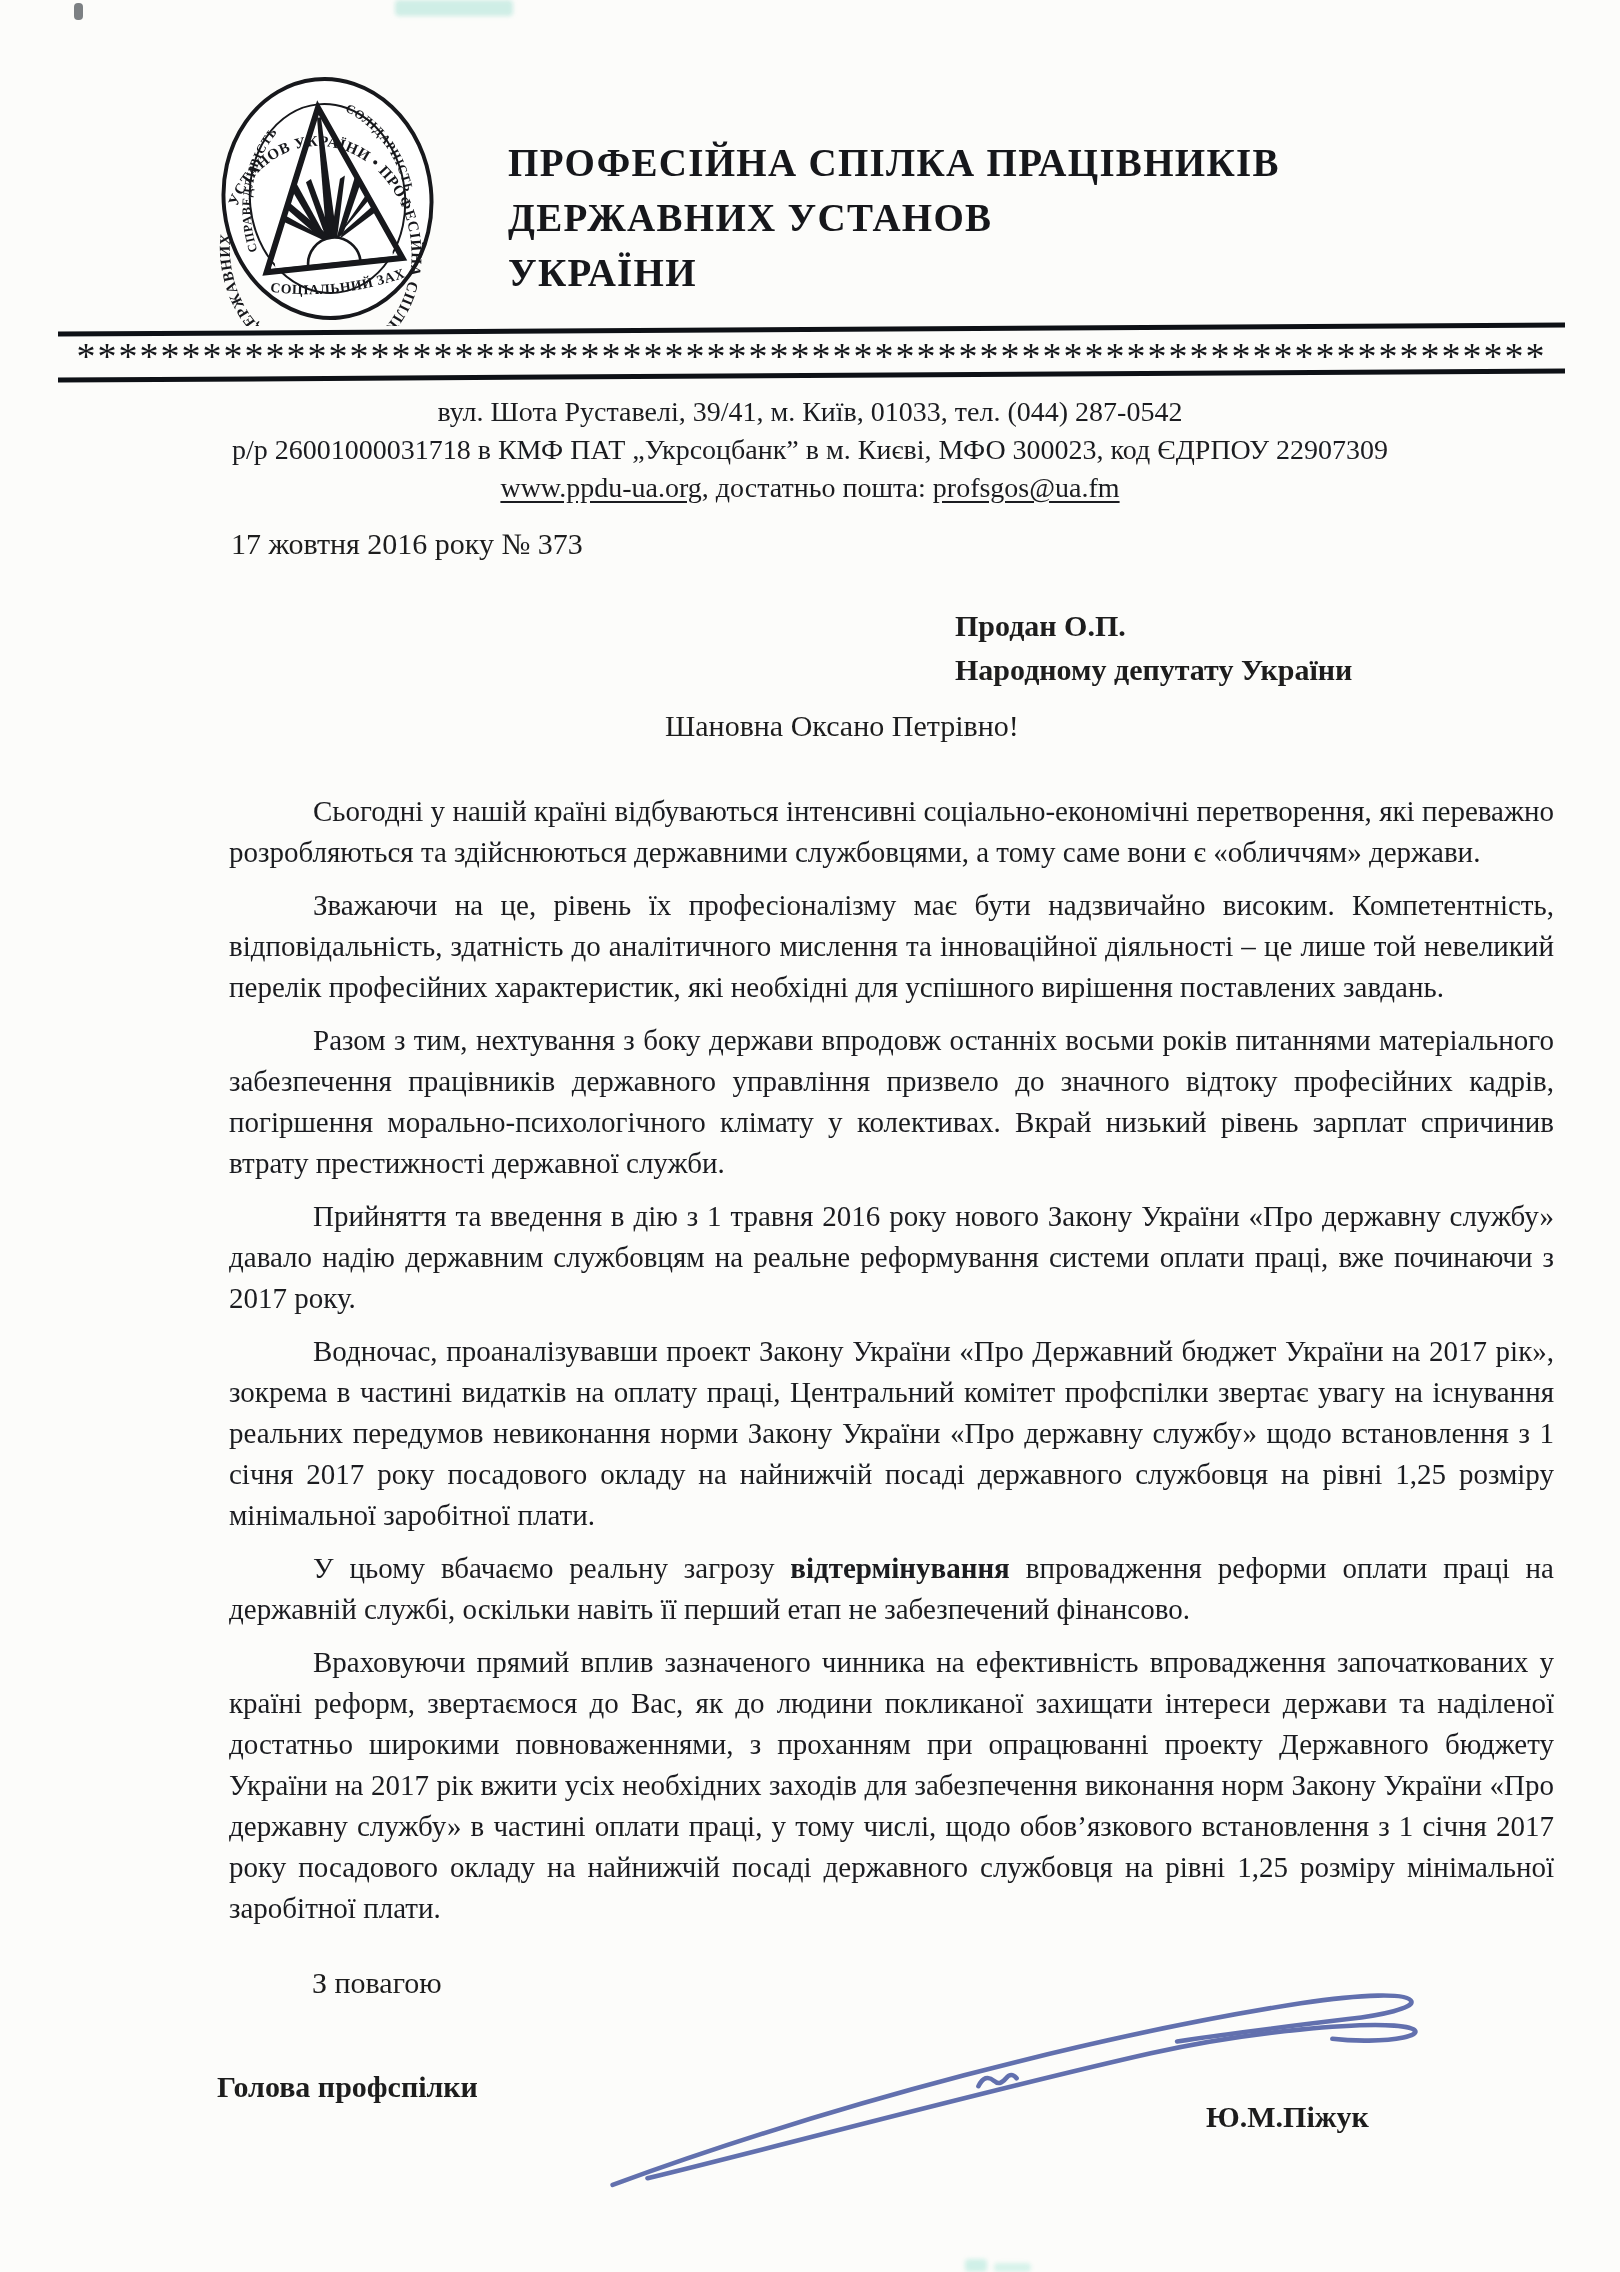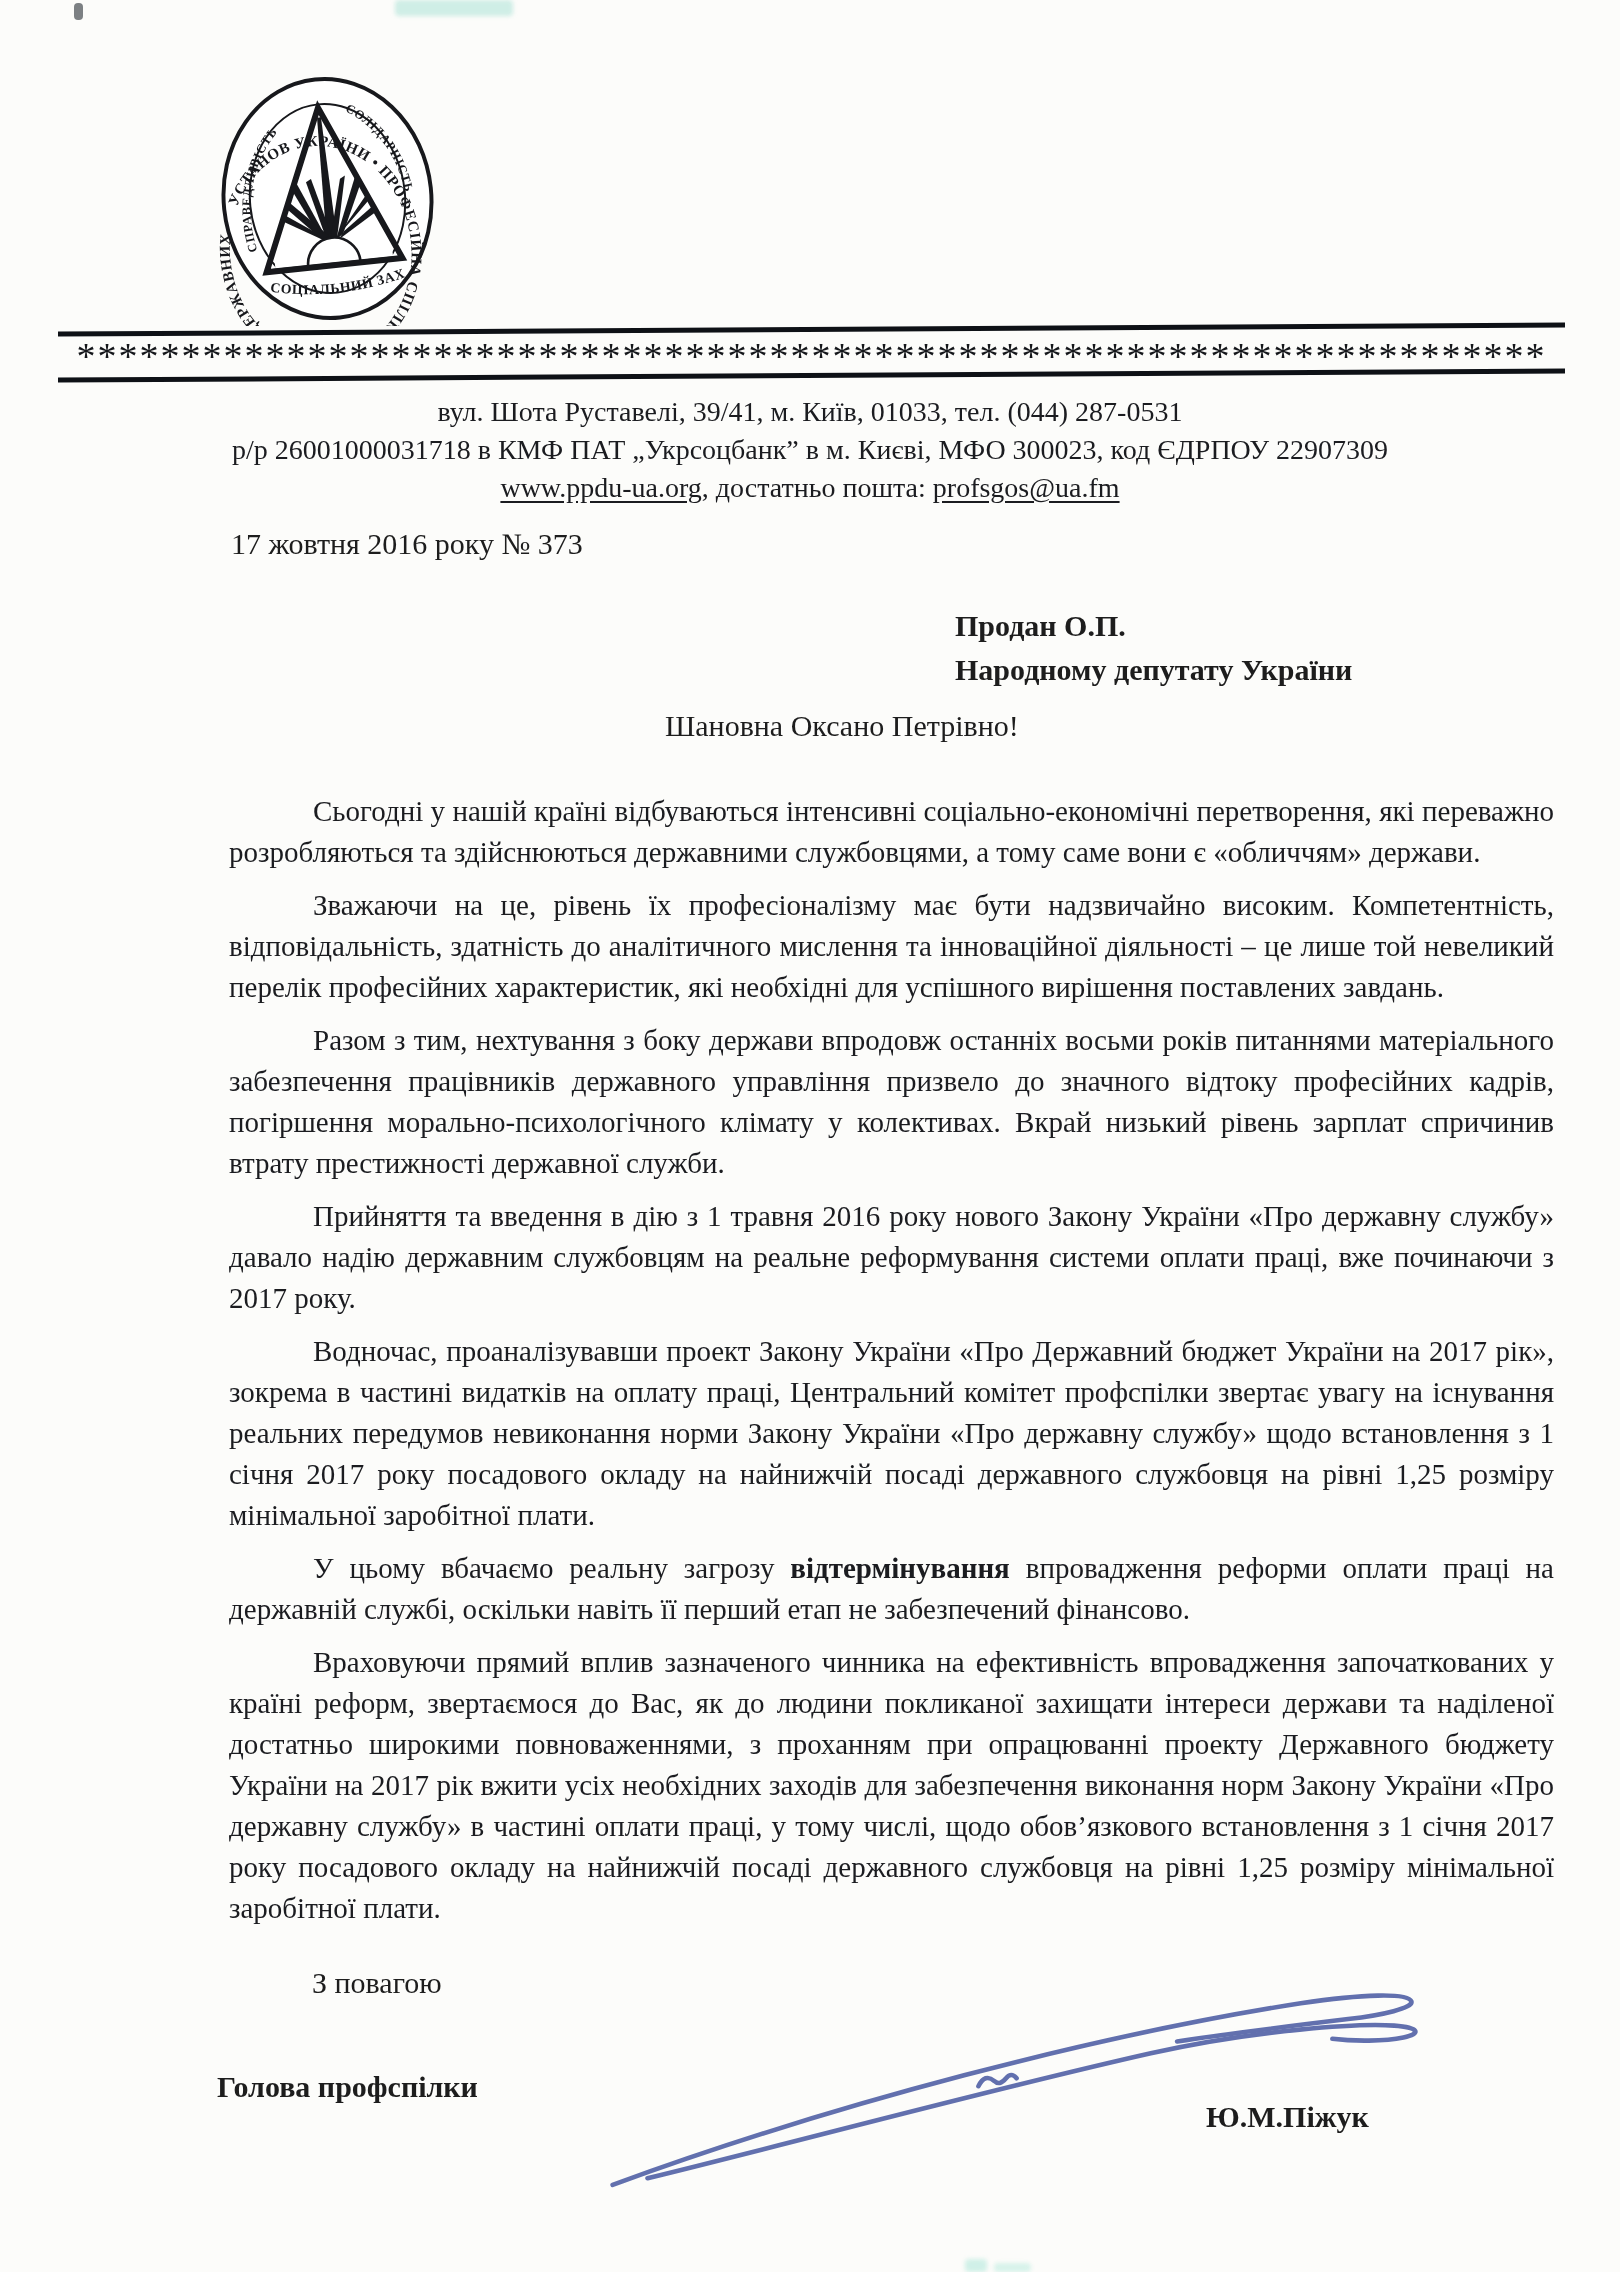--- a/index.html
+++ b/index.html
@@ -114,6 +114,11 @@
     </g>
   </svg>
 
+  <div class="org-title">
+    <div>ПРОФЕСІЙНА СПІЛКА ПРАЦІВНИКІВ</div>
+    <div>ДЕРЖАВНИХ УСТАНОВ</div>
+    <div>УКРАЇНИ</div>
+  </div>
 
   <div class="separator">
     <div class="rule top"></div>

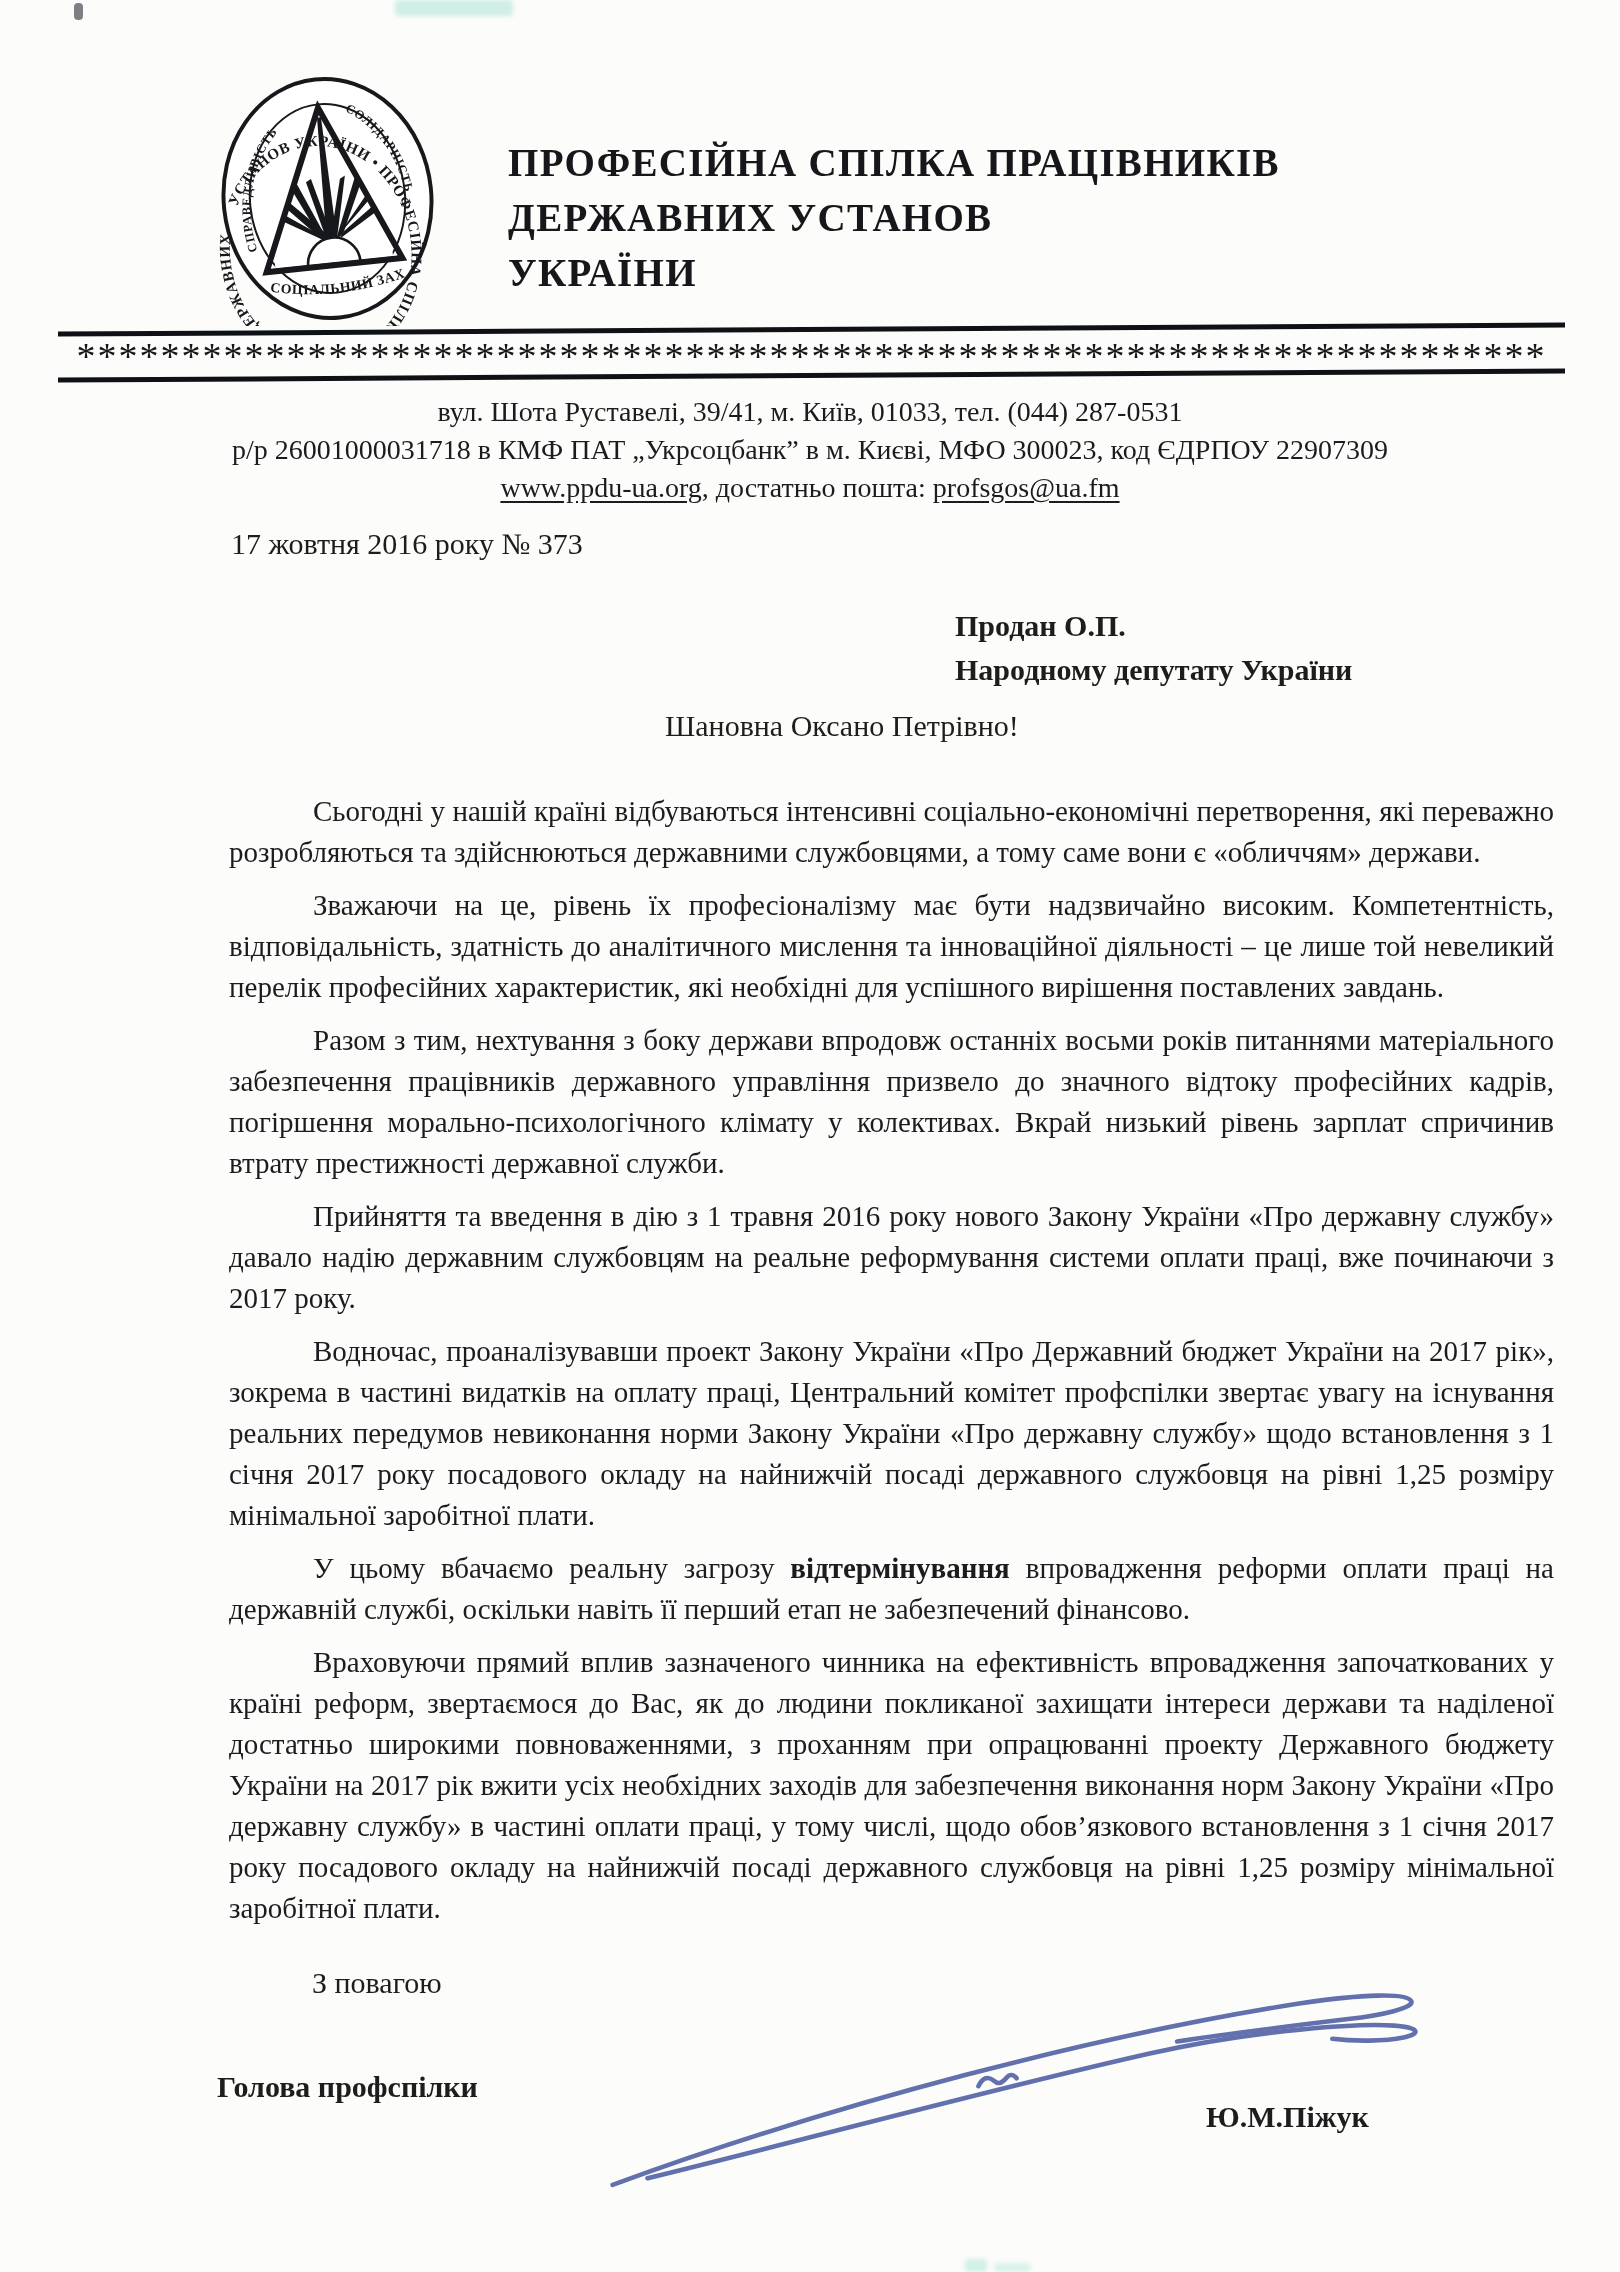--- a/index.html
+++ b/index.html
@@ -127,7 +127,7 @@
   </div>
 
   <div class="contact">
-    <div>вул. Шота Руставелі, 39/41, м. Київ, 01033, тел. (044) 287-0531</div>
+    <div>вул. Шота Руставелі, 39/41, м. Київ, 01033, тел. (044) 287-0542</div>
     <div>р/р 26001000031718 в КМФ ПАТ „Укрсоцбанк” в м. Києві, МФО 300023, код ЄДРПОУ 22907309</div>
     <div><span class="u">www.ppdu-ua.org</span><span>, достатньо пошта: </span><span class="u">profsgos@ua.fm</span></div>
   </div>

